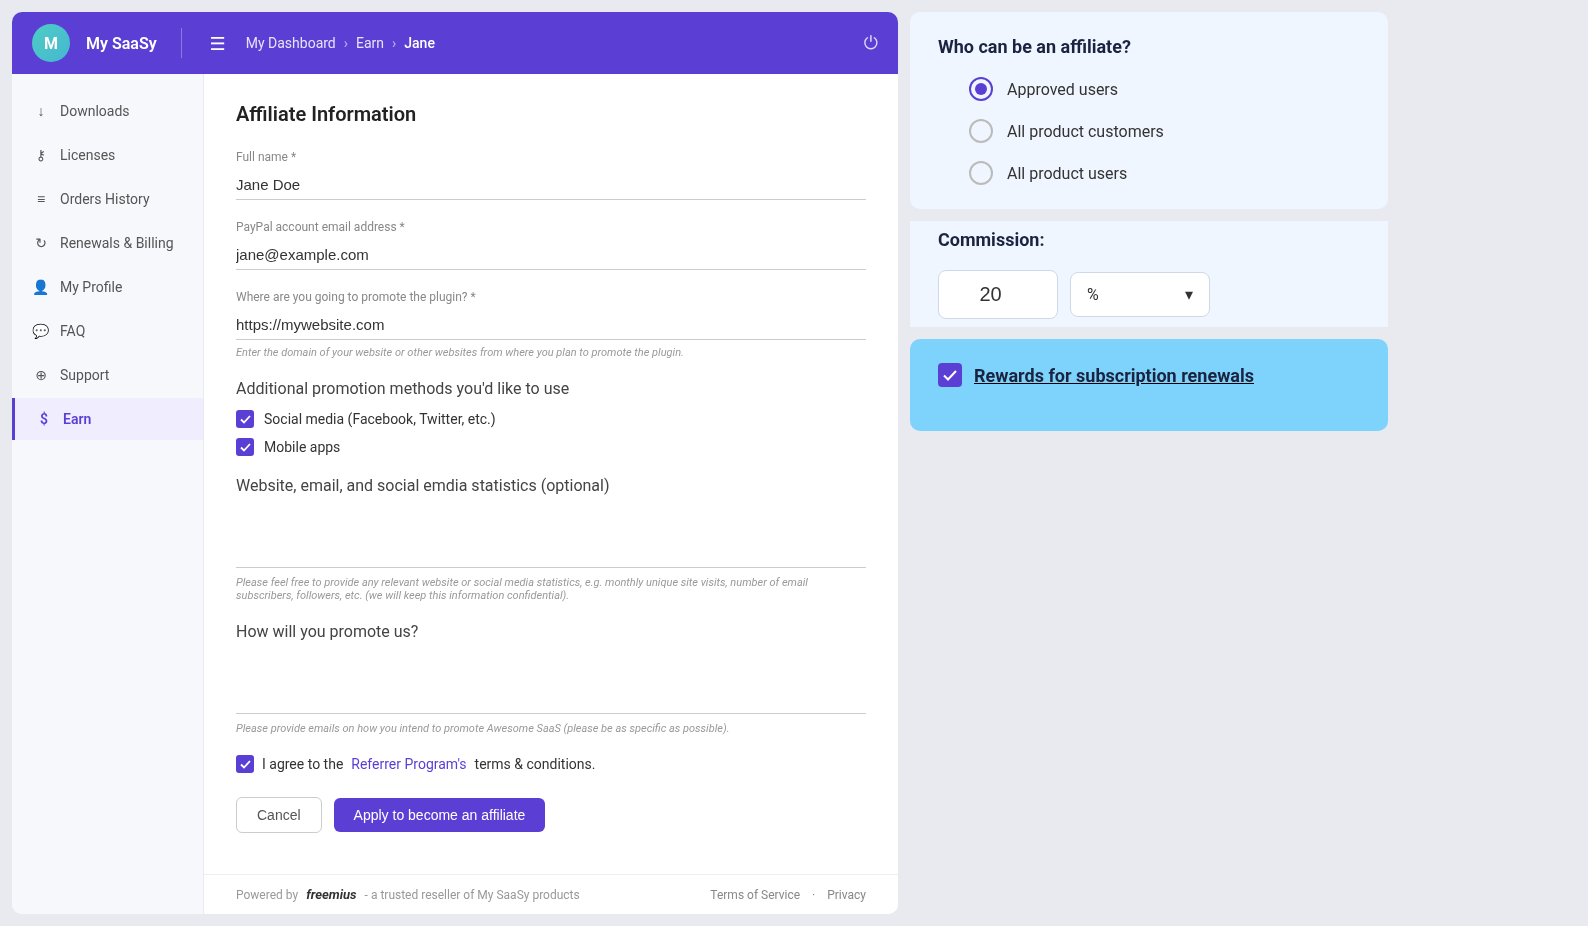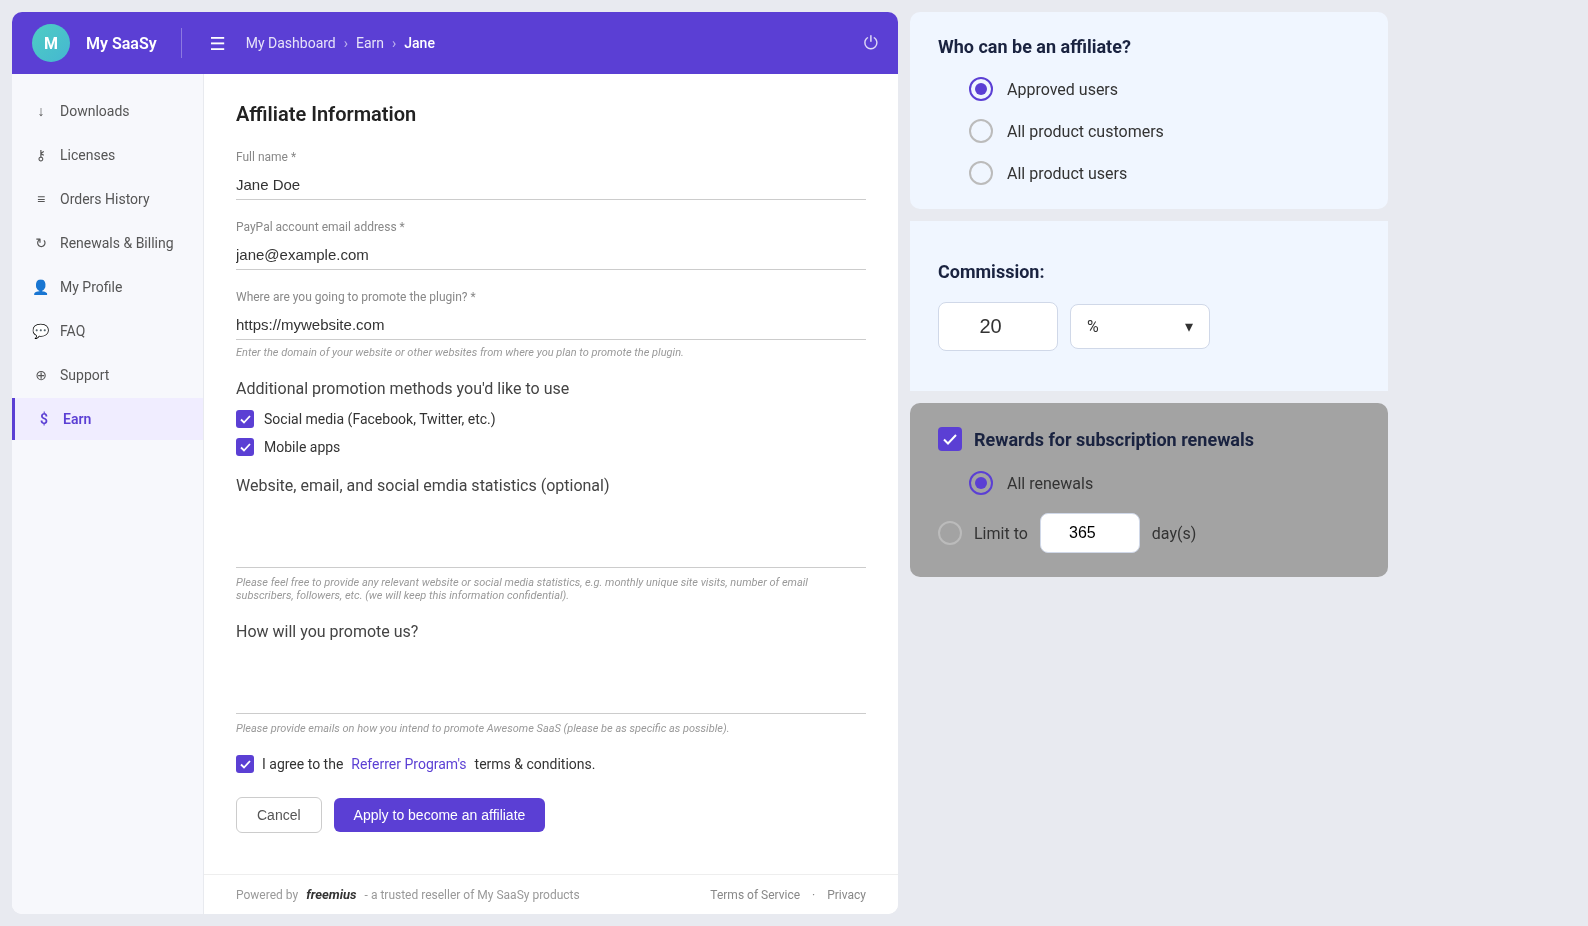--- a/index.html
+++ b/index.html
@@ -339,7 +339,7 @@
     .commission-card {
       background: #f0f6ff;
       border-radius: 0;
-      padding: 40px 28px;
+      padding: 8px 28px;
     }
     .commission-title {
       font-size: 18px;

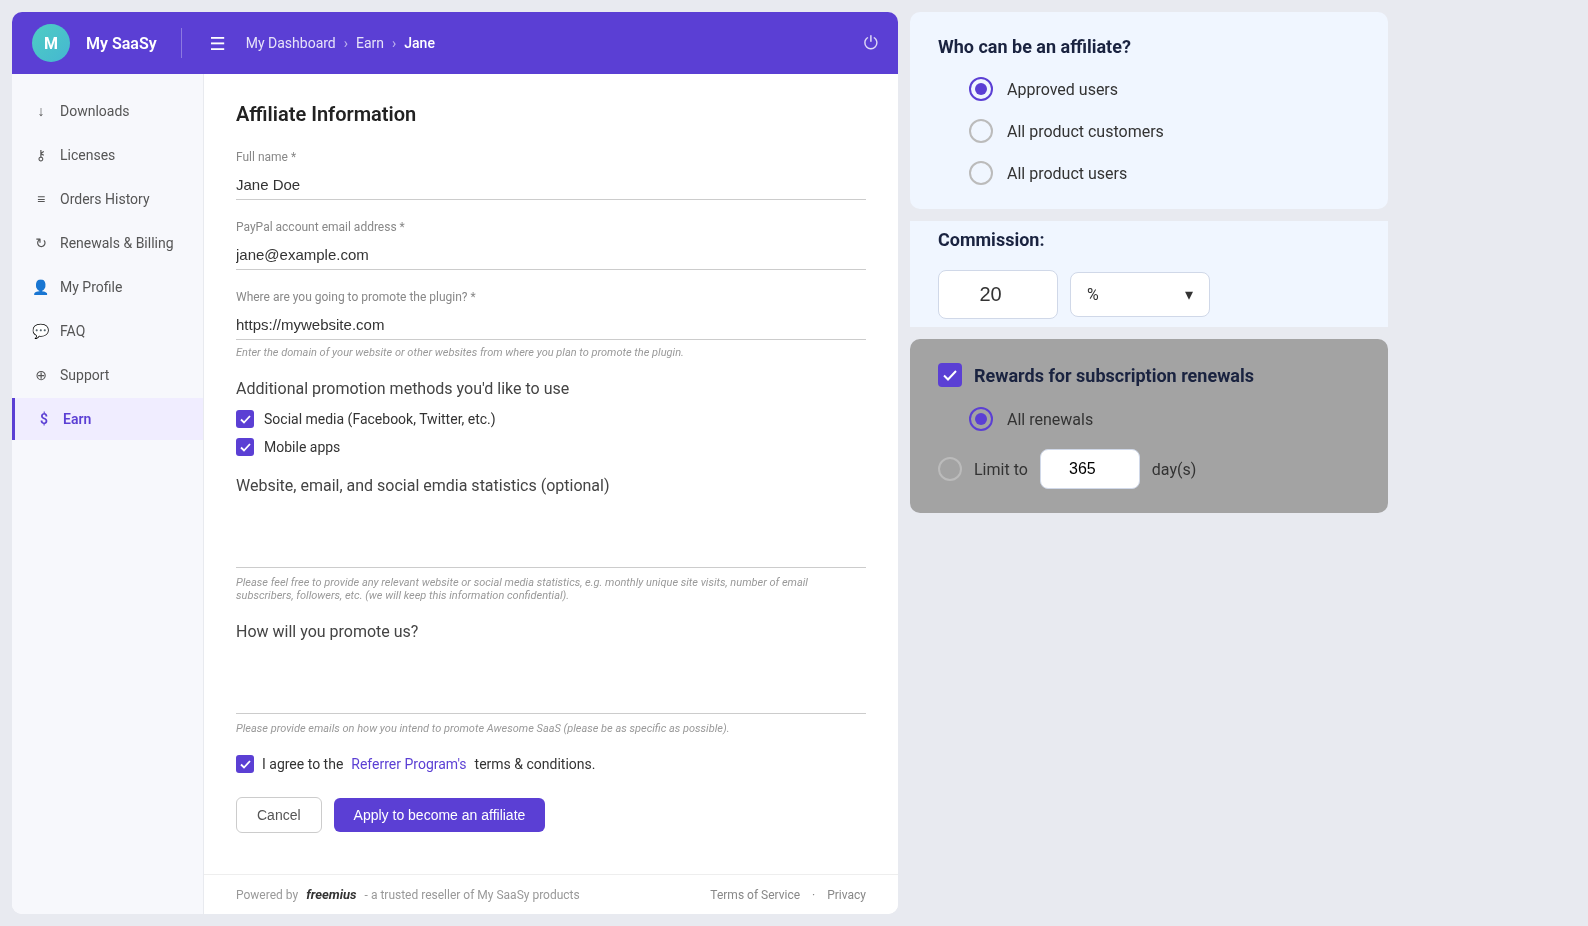--- a/index.html
+++ b/index.html
@@ -376,9 +376,10 @@
       cursor: pointer;
     }
     .rewards-card {
-      background: #a3a3a3;
+      background: #7dd3fc;
       border-radius: 10px;
       padding: 24px 28px;
+      text-decoration: underline;
     }
     .rewards-header {
       display: flex;

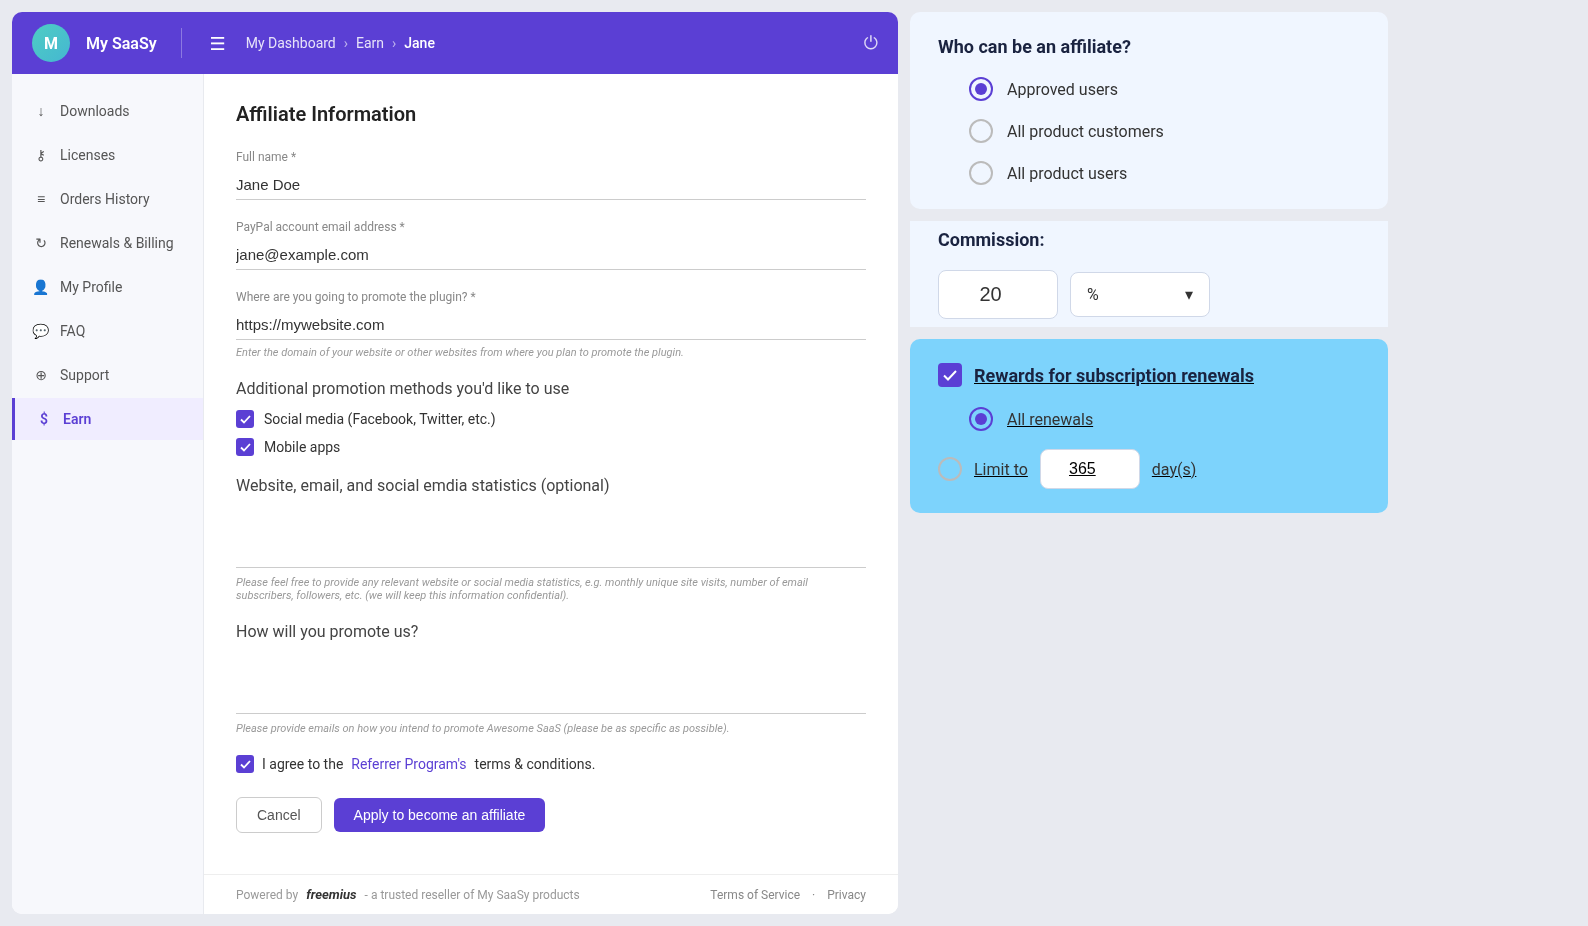--- a/index.html
+++ b/index.html
@@ -613,20 +613,6 @@
       </div>
       <h3 class="rewards-title">Rewards for subscription renewals</h3>
     </div>
-    <div class="rewards-radio-list">
-      <div class="radio-item">
-        <div class="radio-outer checked">
-          <div class="radio-inner"></div>
-        </div>
-        <span>All renewals</span>
-      </div>
-      <div class="limit-row">
-        <div class="radio-outer unchecked"></div>
-        <span>Limit to</span>
-        <input type="number" class="limit-input" value="365" style="">
-        <span>day(s)</span>
-      </div>
-    </div>
   </div>
 
 </div>

